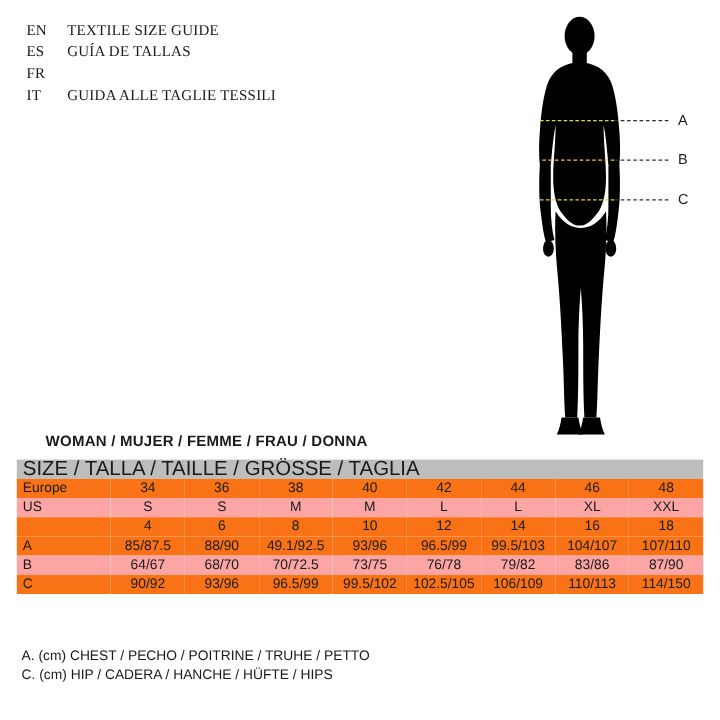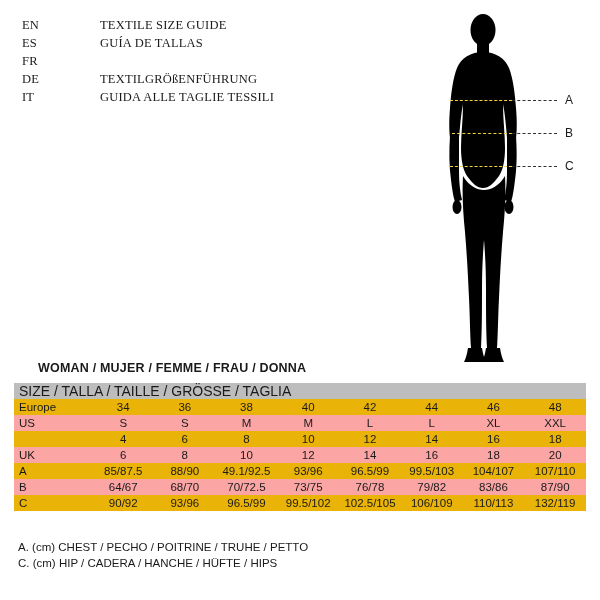--- a/index.html
+++ b/index.html
@@ -40,7 +40,6 @@
   .lang-text {
     color: #1a1a1a;
     white-space: nowrap;
-    margin-left: 44px;
   }
 
   

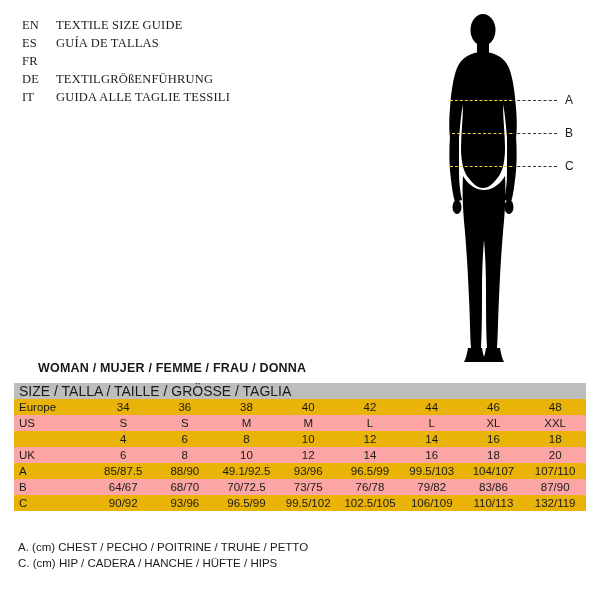--- a/index.html
+++ b/index.html
@@ -142,10 +142,6 @@
   </div>
   <div class="lang-row">
     <span class="lang-code">FR</span>
-  </div>
-  <div class="lang-row">
-    <span class="lang-code">DE</span>
-    <span class="lang-text">TEXTILGRÖßENFÜHRUNG</span>
   </div>
   <div class="lang-row">
     <span class="lang-code">IT</span>

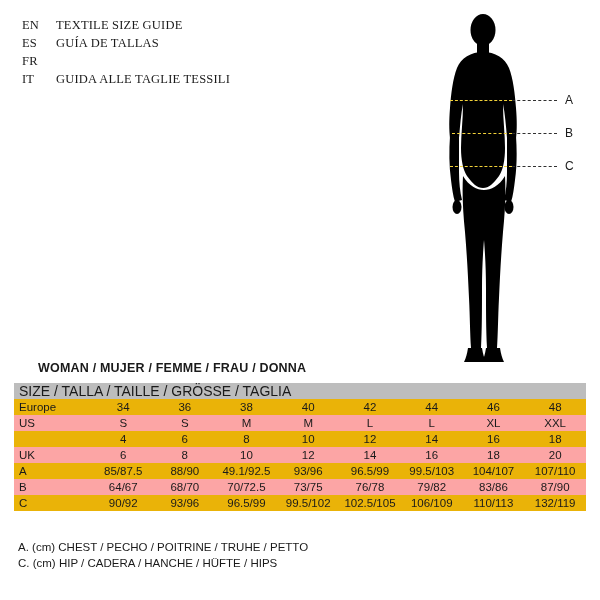--- a/index.html
+++ b/index.html
@@ -99,7 +99,7 @@
     text-align: left;
     padding-left: 5px;
     font-weight: normal;
-    font-size: 14px;
+    font-size: 17px;
   }
   #size-table tr.header-row {
     background: #bdbdbd;

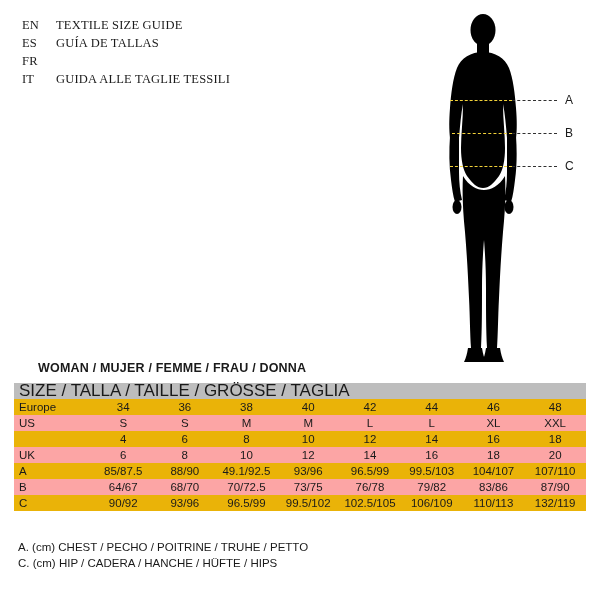--- a/index.html
+++ b/index.html
@@ -105,7 +105,7 @@
     background: #bdbdbd;
   }
   #size-table tr.band {
-    background: #eab308;
+    background: #f97316;
   }
   #size-table tr.plain {
     background: #fca5a5;

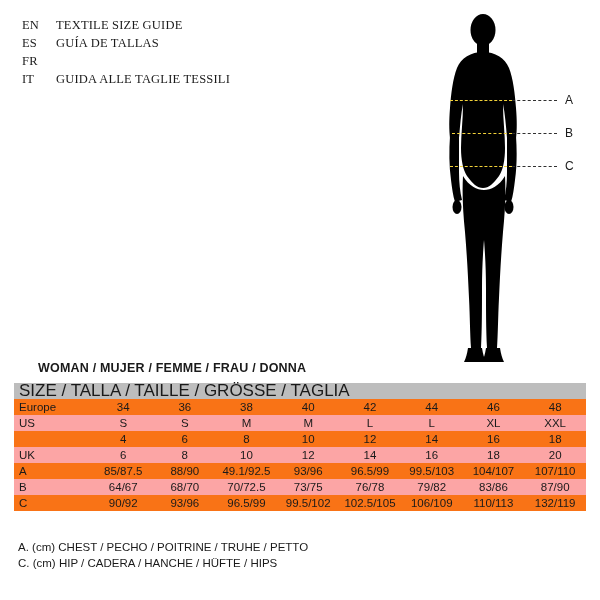--- a/index.html
+++ b/index.html
@@ -269,17 +269,6 @@
       <td>16</td>
       <td>18</td>
     </tr>
-    <tr class="plain">
-      <td class="rowlabel">UK</td>
-      <td>6</td>
-      <td>8</td>
-      <td>10</td>
-      <td>12</td>
-      <td>14</td>
-      <td>16</td>
-      <td>18</td>
-      <td>20</td>
-    </tr>
     <tr class="band">
       <td class="rowlabel">A</td>
       <td>85/87.5</td>

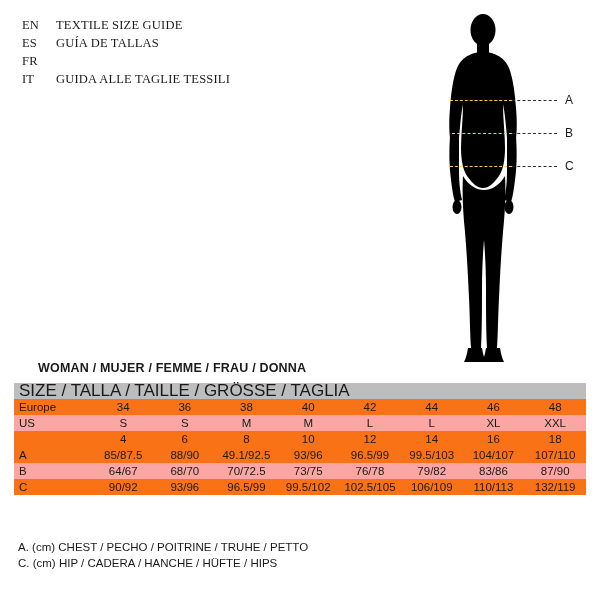--- a/index.html
+++ b/index.html
@@ -300,7 +300,7 @@
       <td>102.5/105</td>
       <td>106/109</td>
       <td>110/113</td>
-      <td>132/119</td>
+      <td>114/150</td>
     </tr>
   </tbody>
 </table>

